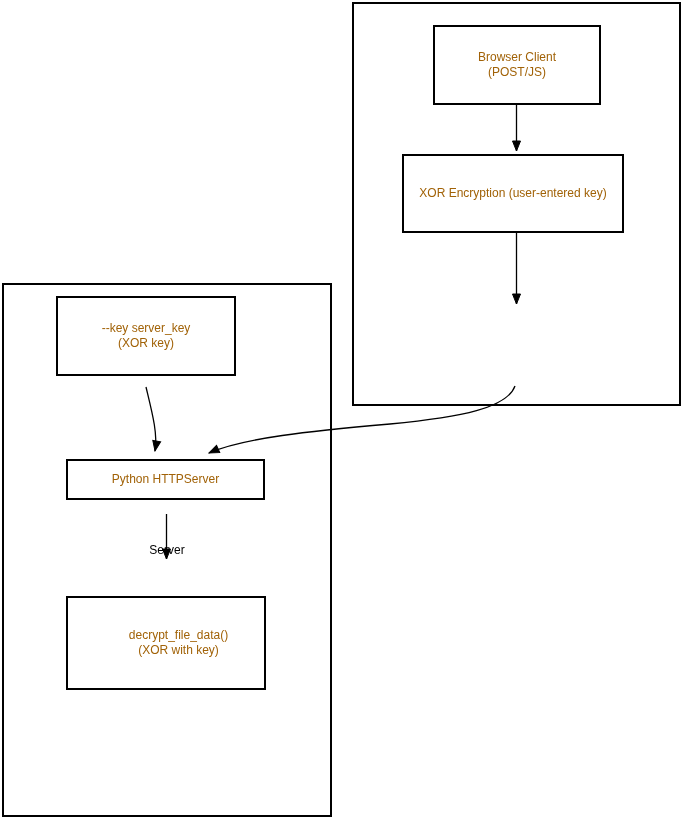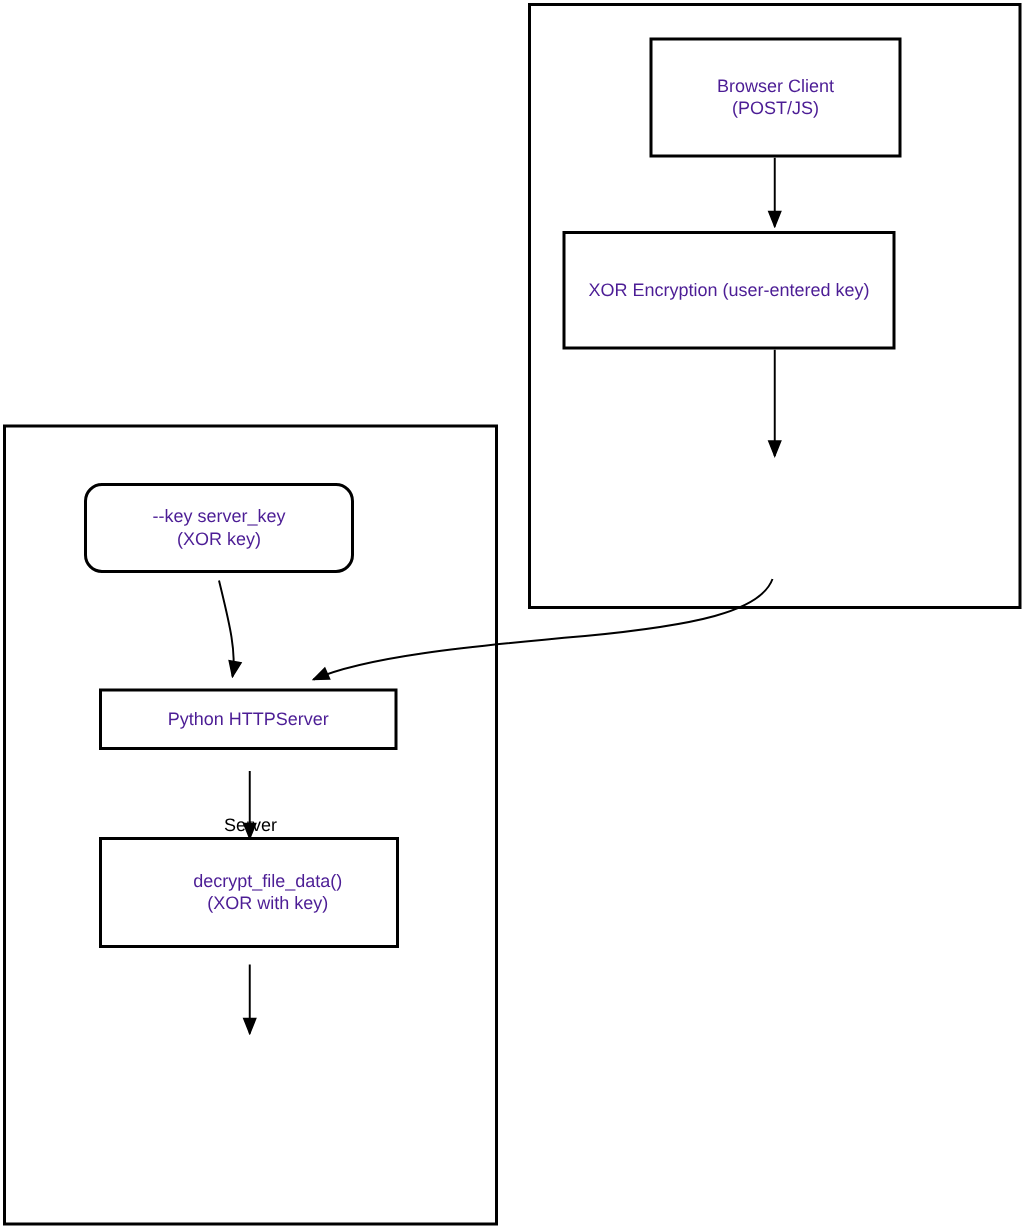--- a/index.html
+++ b/index.html
@@ -41,7 +41,7 @@
     text-align: center;
     font-size: 12px;
     line-height: 15px;
-    color: #4c1d95;
+    color: #a16207;
   }
   .edge-label {
     position: absolute;

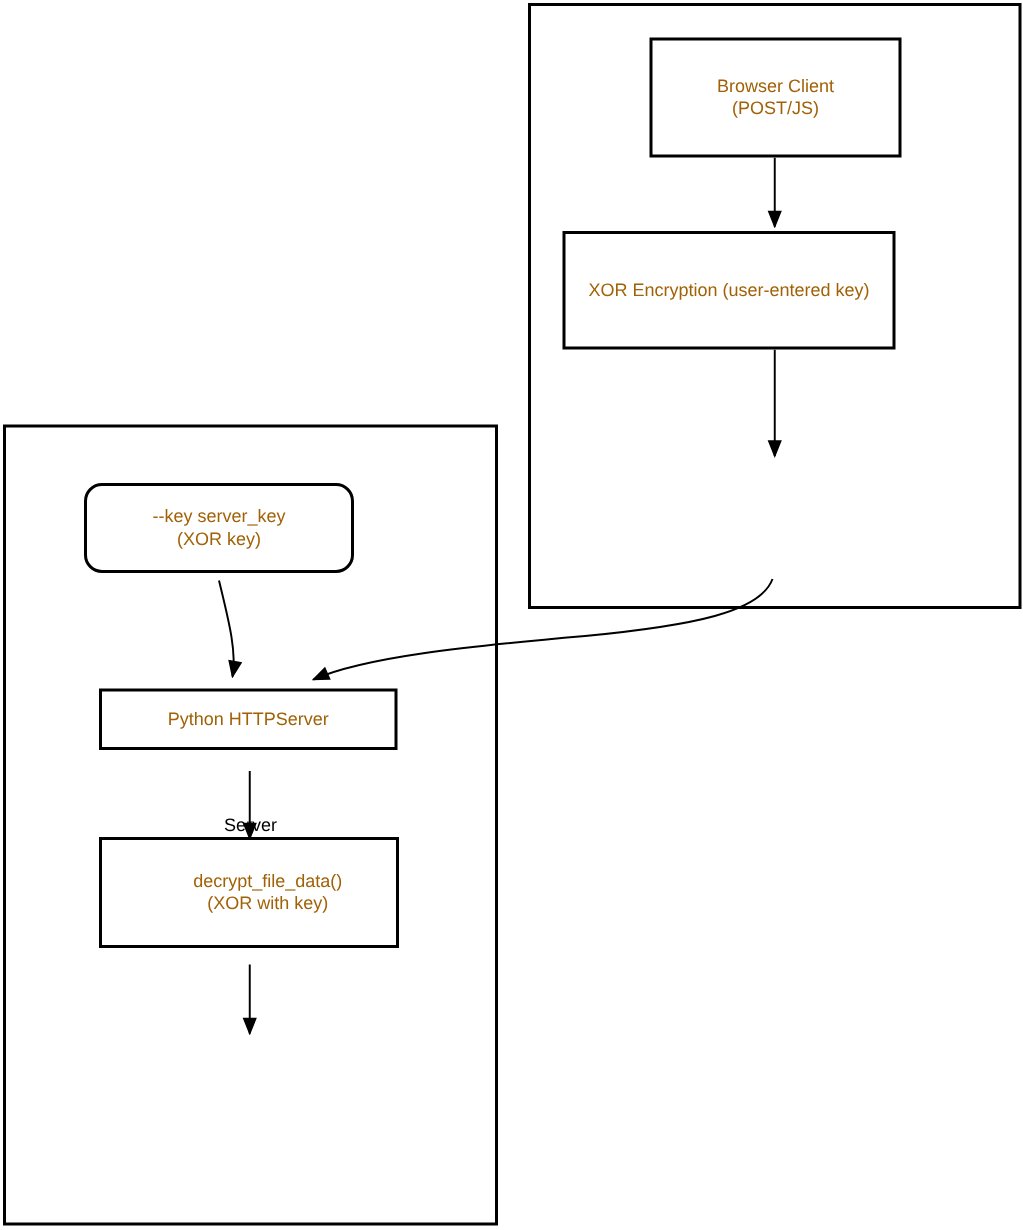--- a/index.html
+++ b/index.html
@@ -78,7 +78,7 @@
     <span>(POST/JS)</span>
   </div>
 
-  <div class="node" style="left:375px; top:154px; width:222px; height:79px;">
+  <div class="node" style="left:402px; top:154px; width:222px; height:79px;">
     <span>XOR Encryption (user-entered key)</span>
   </div>
 

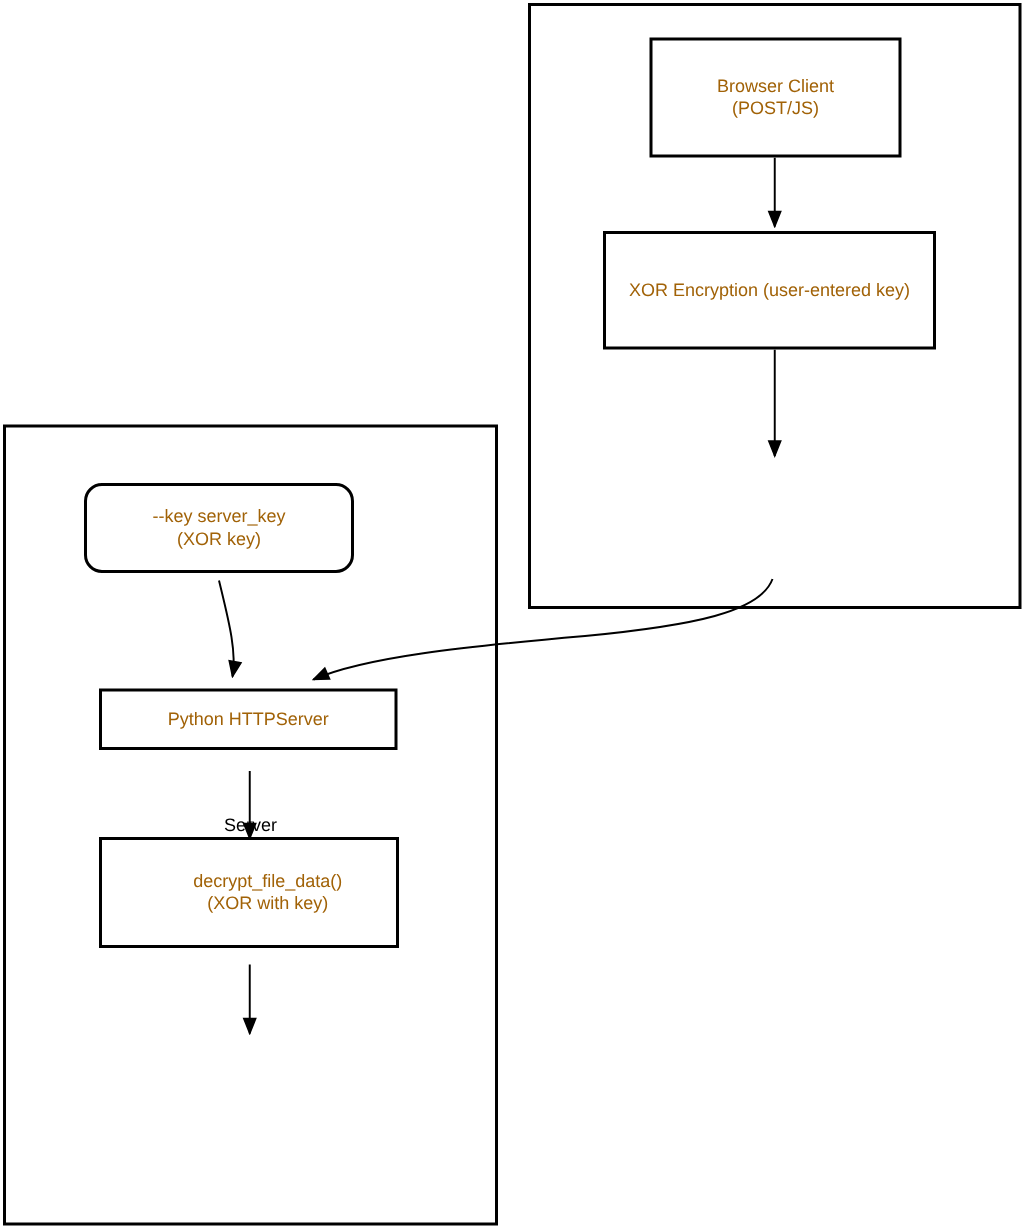--- a/index.html
+++ b/index.html
@@ -83,7 +83,7 @@
   </div>
 
 
-  <div class="node" style="left:56px; top:322px; width:180px; height:60px;border-radius:12px;">
+  <div class="node" style="left:56px; top:296px; width:180px; height:80px;">
     <span>--key server_key</span>
     <span>(XOR key)</span>
   </div>

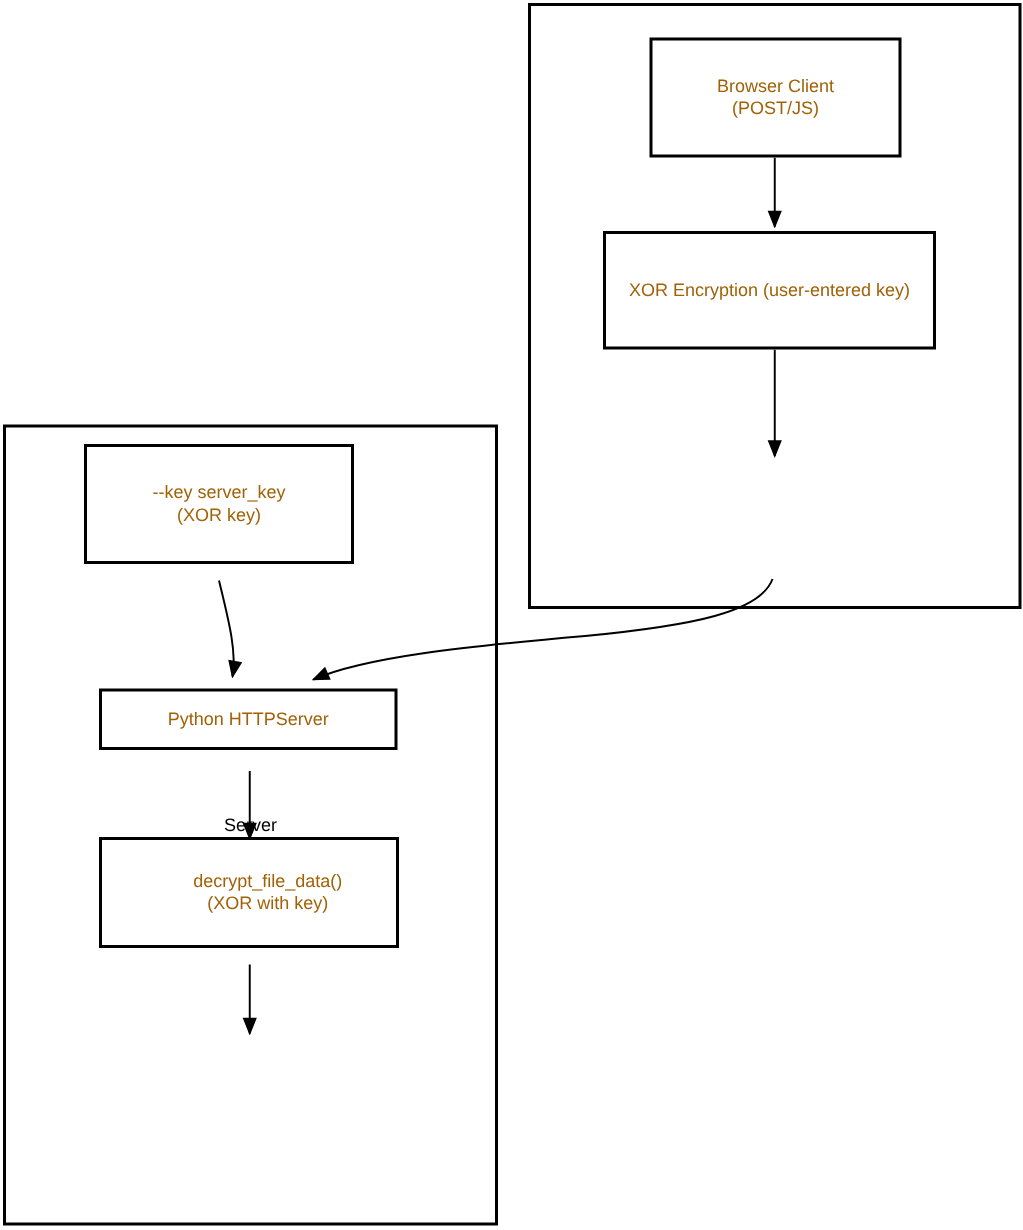--- a/index.html
+++ b/index.html
@@ -92,7 +92,7 @@
     <span>Python HTTPServer</span>
   </div>
 
-  <div class="node" style="left:66px; top:558px; width:200px; height:74px;padding-left:25px;">
+  <div class="node" style="left:66px; top:596px; width:200px; height:94px;padding-left:25px;">
     <span>decrypt_file_data()</span>
     <span>(XOR with key)</span>
   </div>

